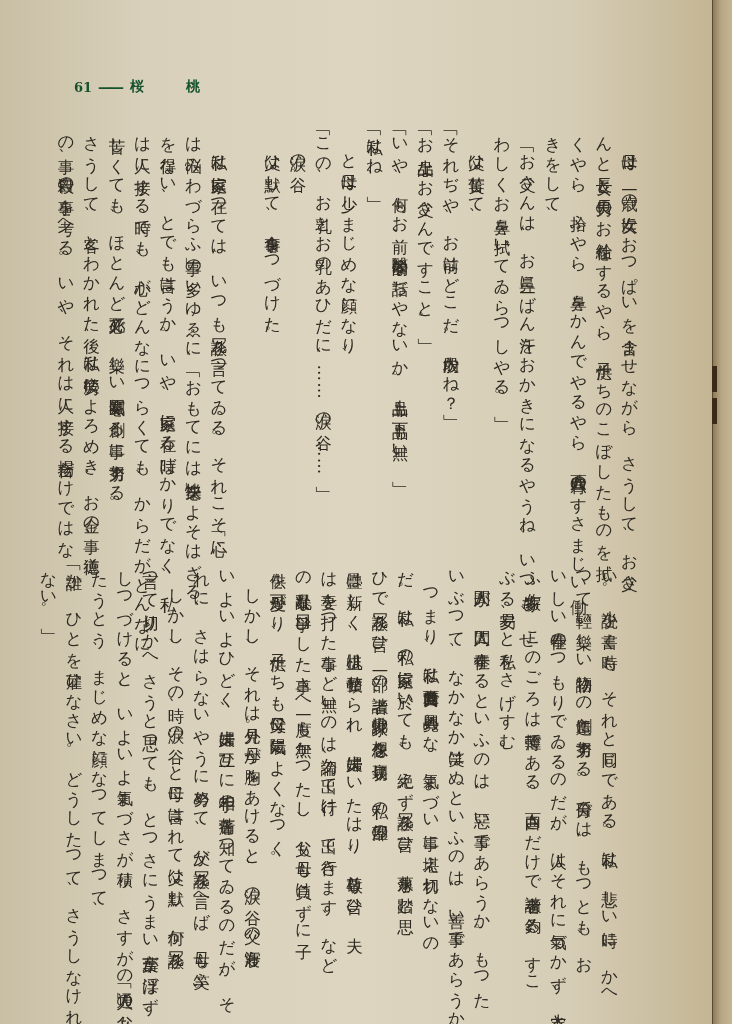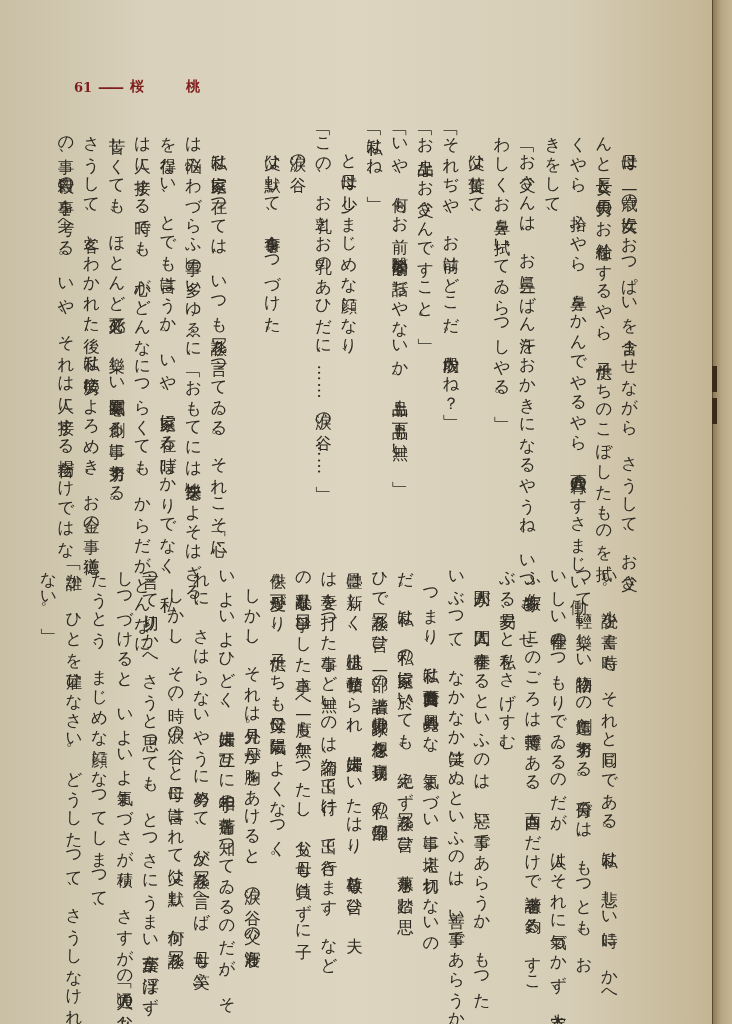--- a/index.html
+++ b/index.html
@@ -22,7 +22,7 @@
     }
     .header {
       position: absolute; top: 78px; left: 74px; width: 140px;
-      font-size: 14px; color: #7f1d1d; font-weight: bold;
+      font-size: 14px; color: #14532d; font-weight: bold;
       display: flex; gap: 6px; align-items: center;
     }
     .header .folio { font-size: 13px; }

